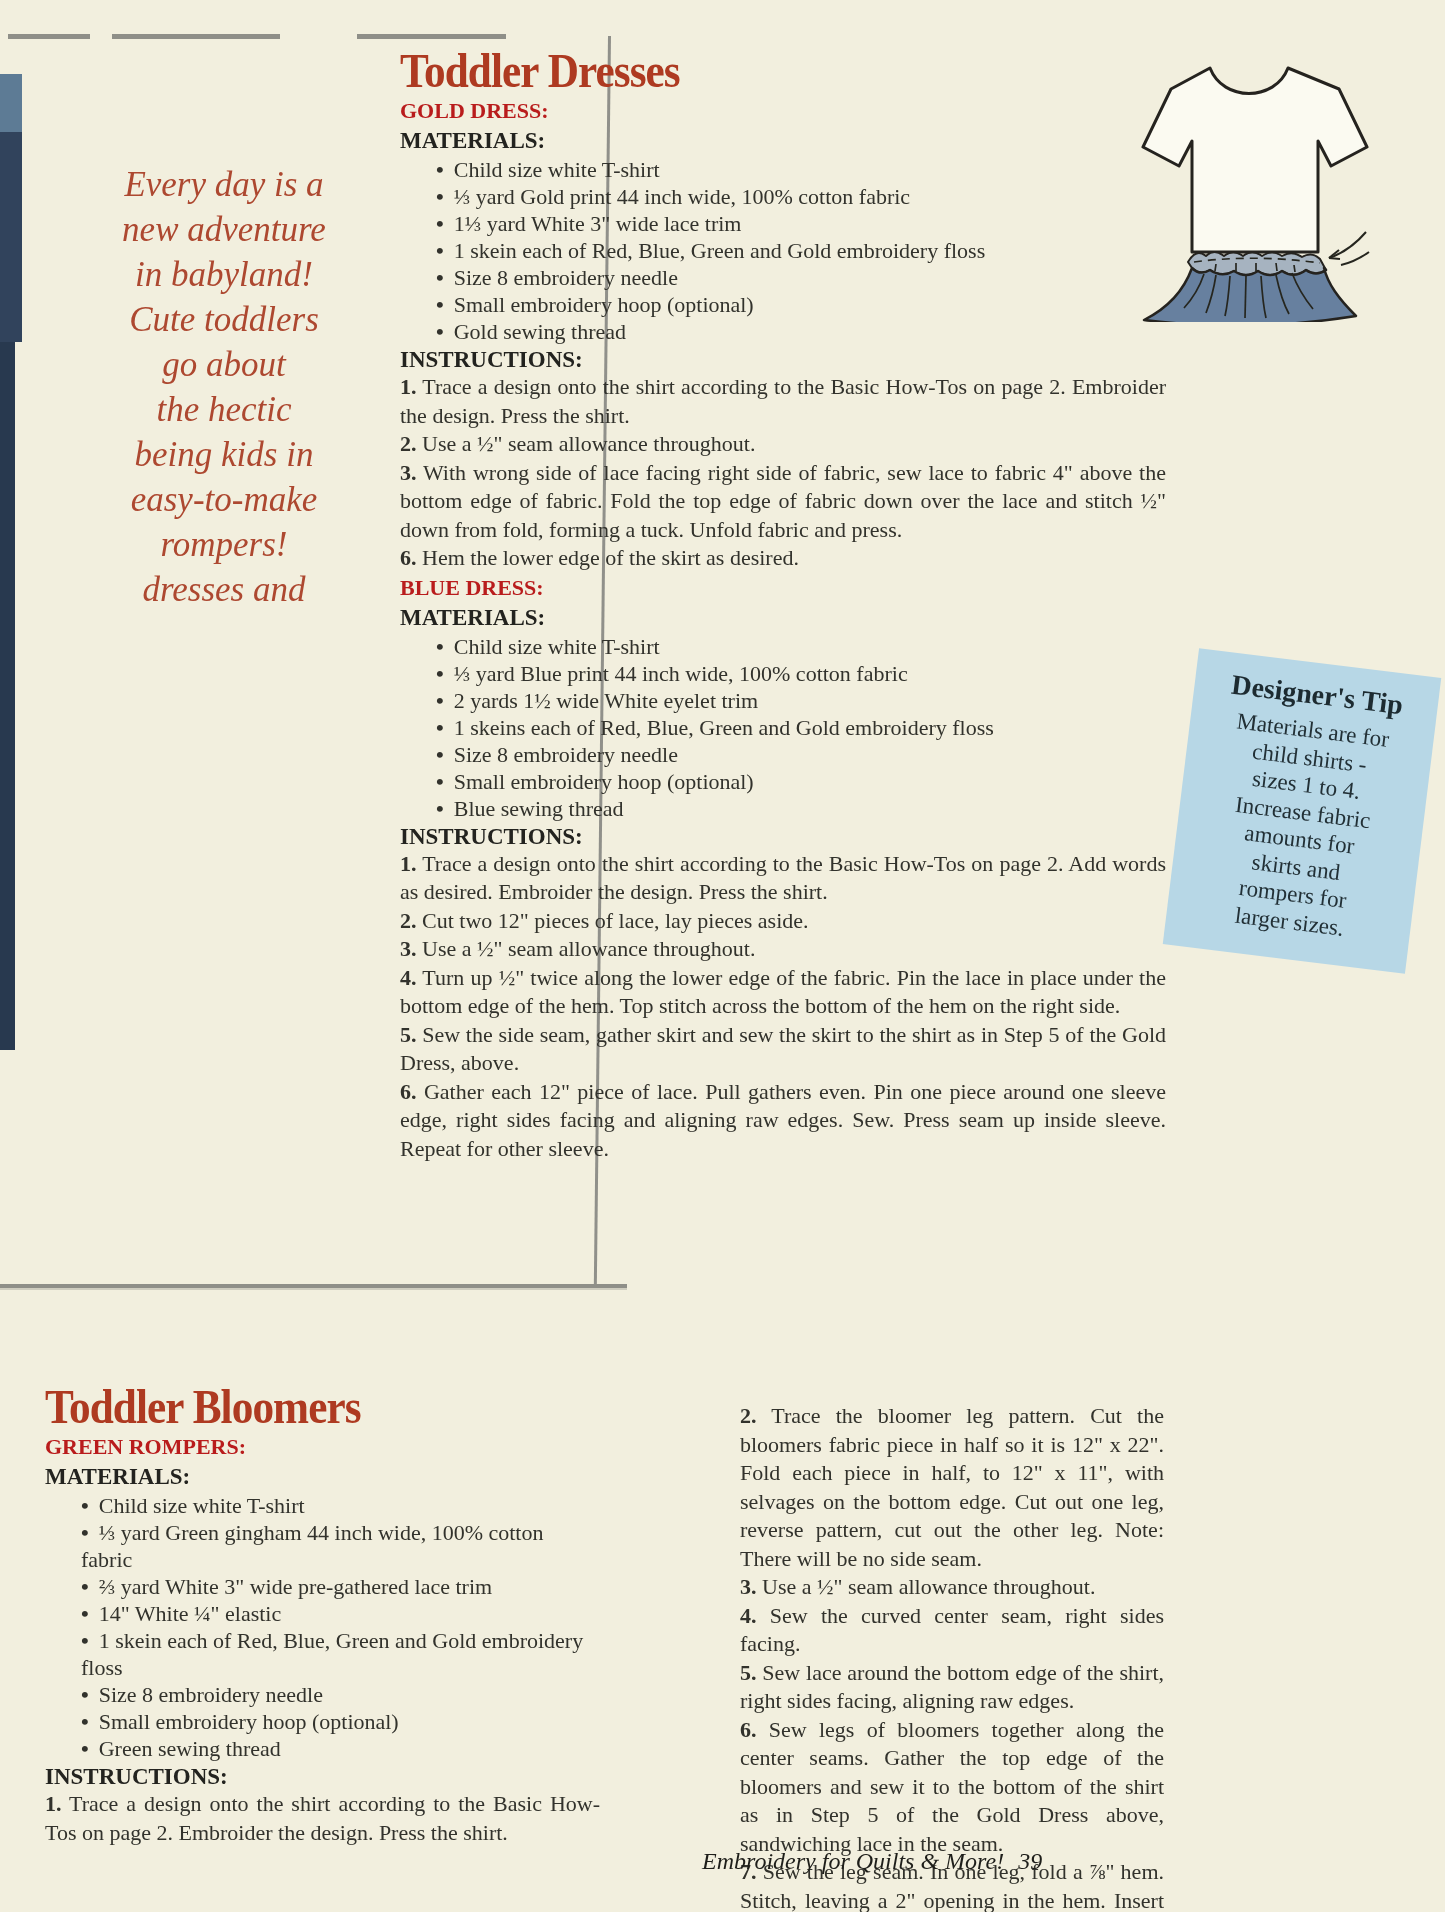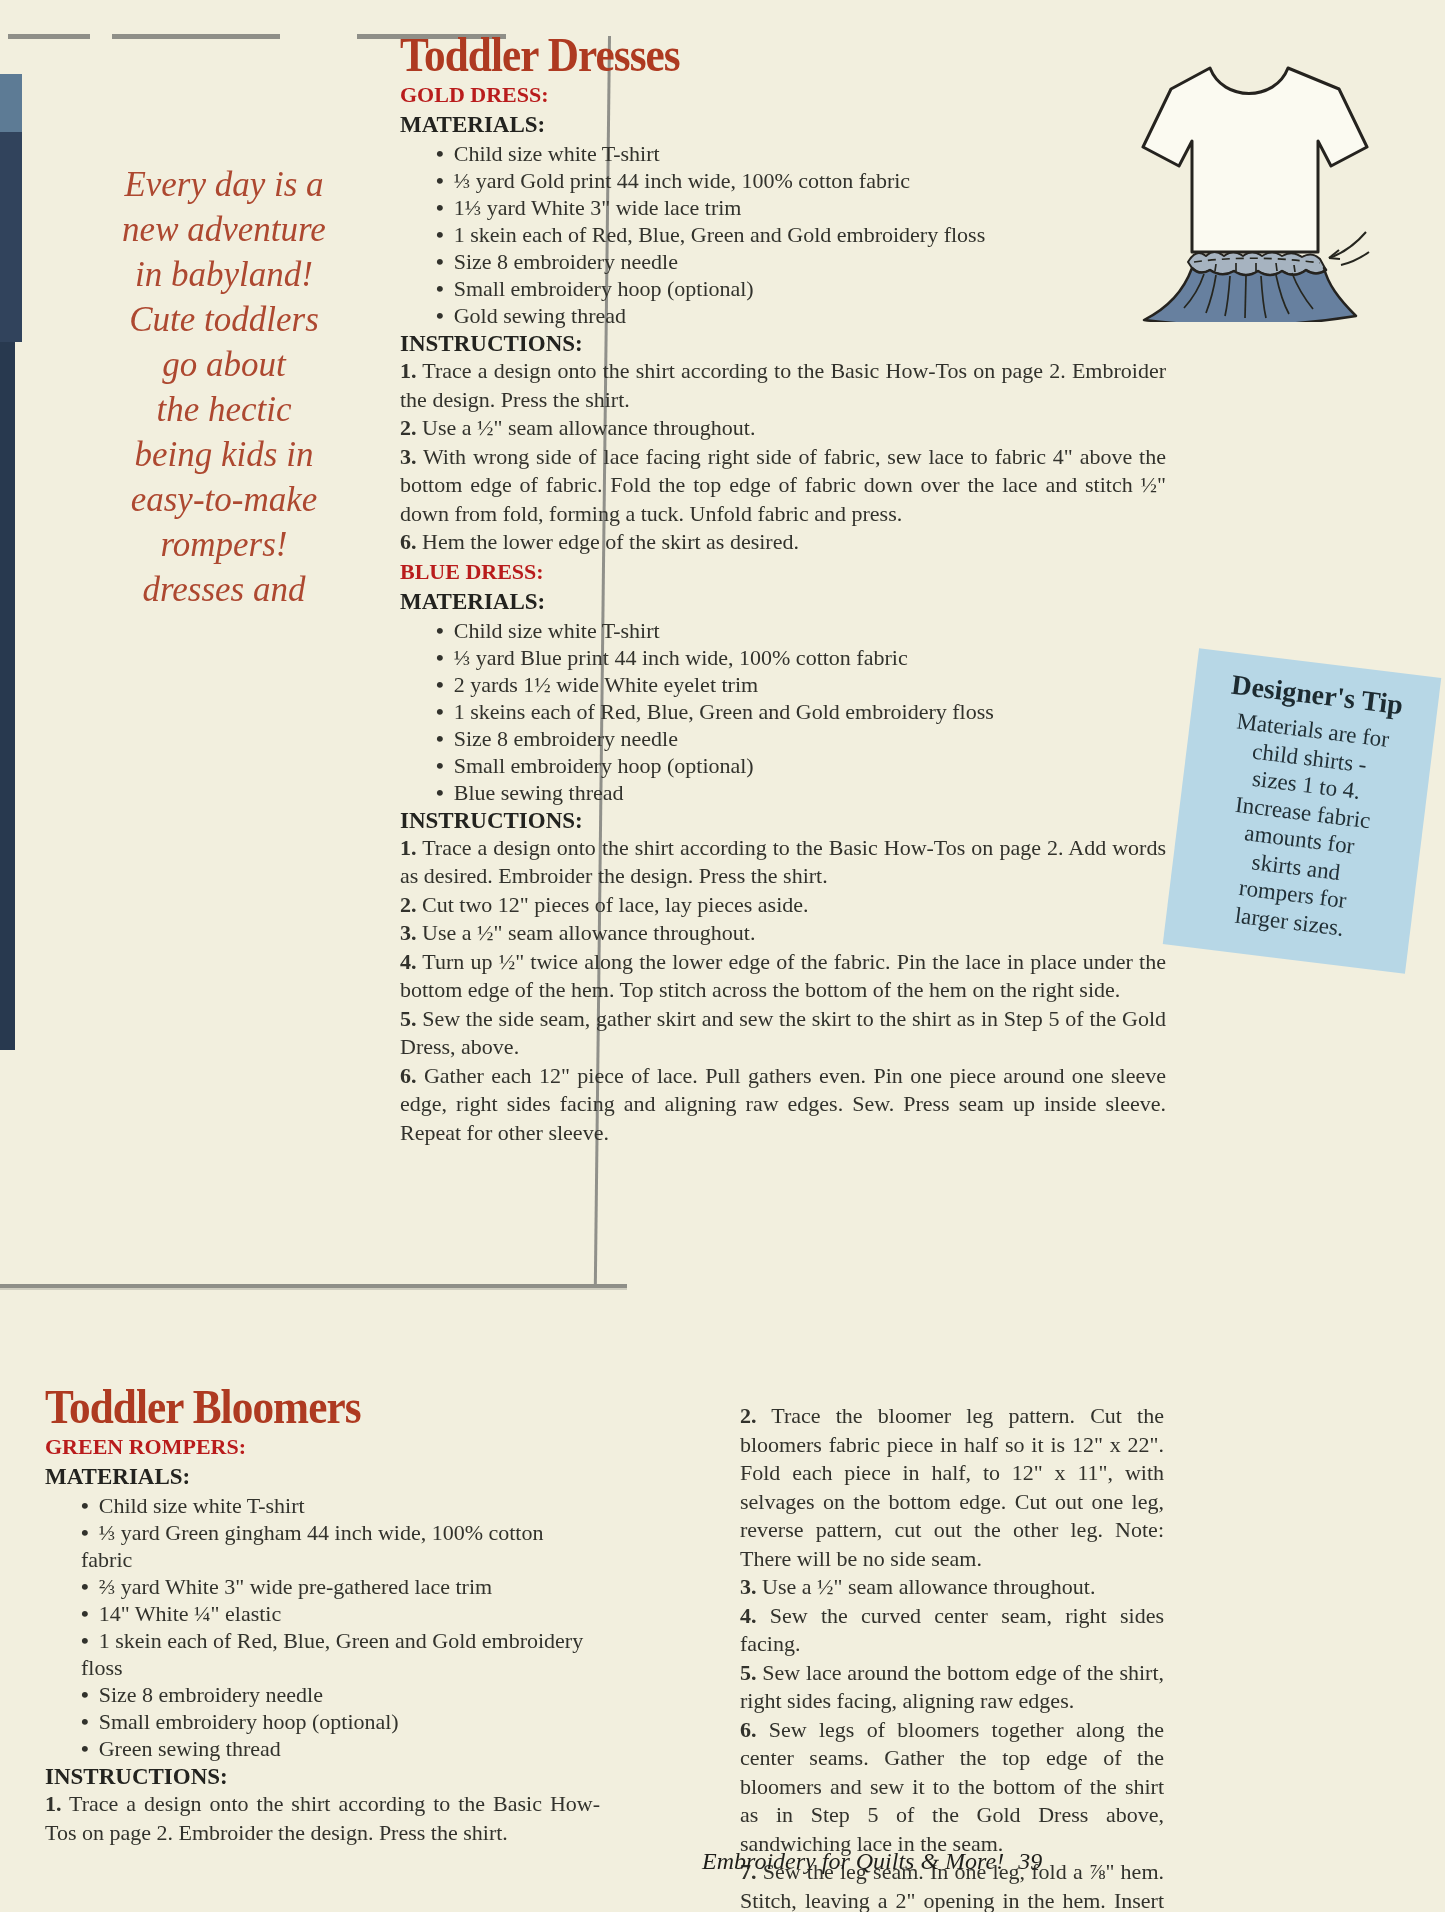--- a/index.html
+++ b/index.html
@@ -22,7 +22,7 @@
   .quote{left:55px;top:162px;width:338px;text-align:center;font-style:italic;
          color:#ad4830;font-size:35px;line-height:45px;}
   
-  .top-main{left:400px;top:30px;width:766px;}
+  .top-main{left:400px;top:46px;width:766px;}
   .big-title{font-size:48px;font-weight:bold;color:#ae3a21;line-height:1.05;
              letter-spacing:-1px;transform:scaleX(.9);transform-origin:left;margin:0;}
   .sec-head{font-size:22px;font-weight:bold;color:#b91c1c;margin:0 0 0;line-height:30px;}

